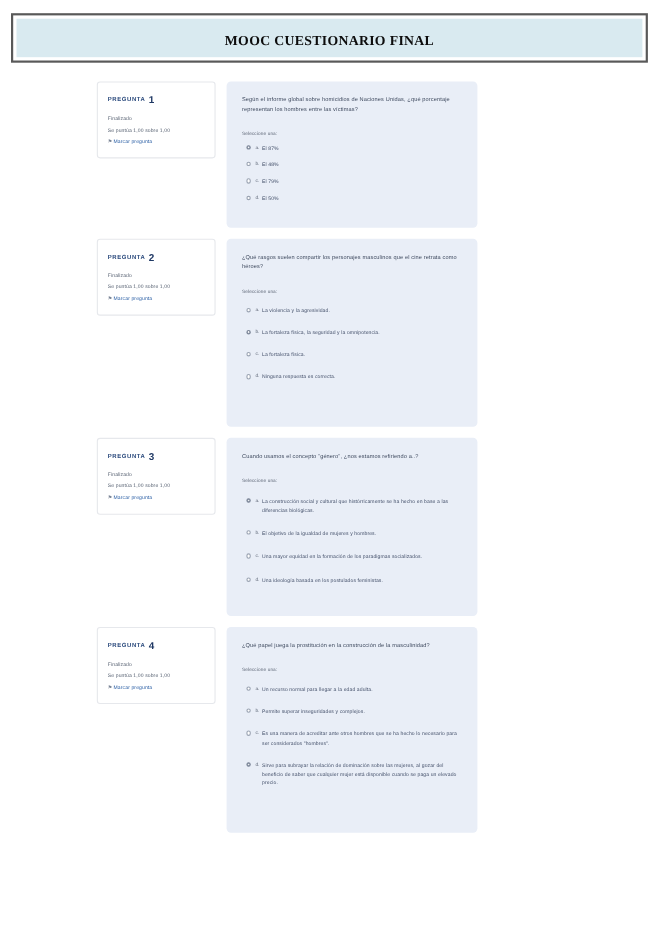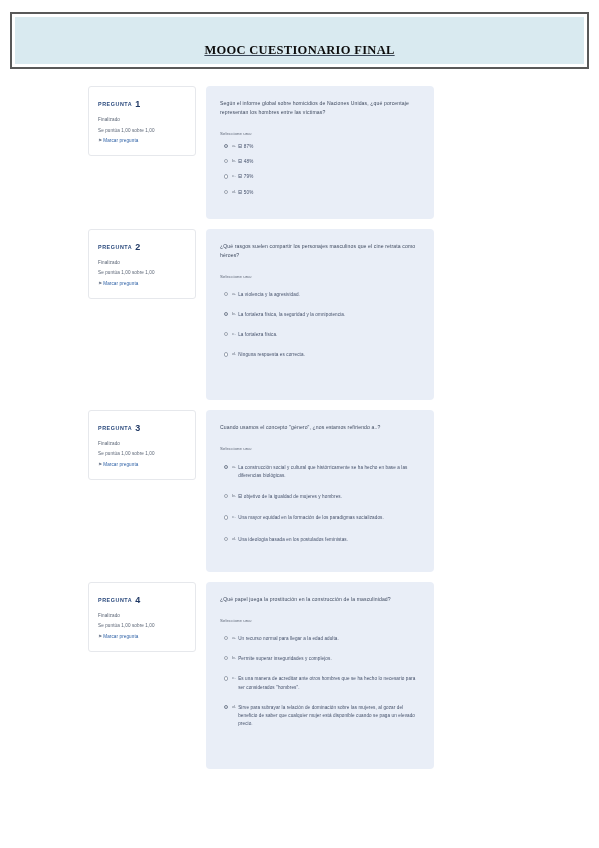--- a/index.html
+++ b/index.html
@@ -28,8 +28,7 @@
   .banner-inner {
     background: #d9eaf0;
     text-align: center;
-    padding: 23px 0 6px 0;
-    text-decoration: underline;
+    padding: 11px 0 6px 0;
   }
   .banner-title {
     font-family: "Liberation Serif", serif;

